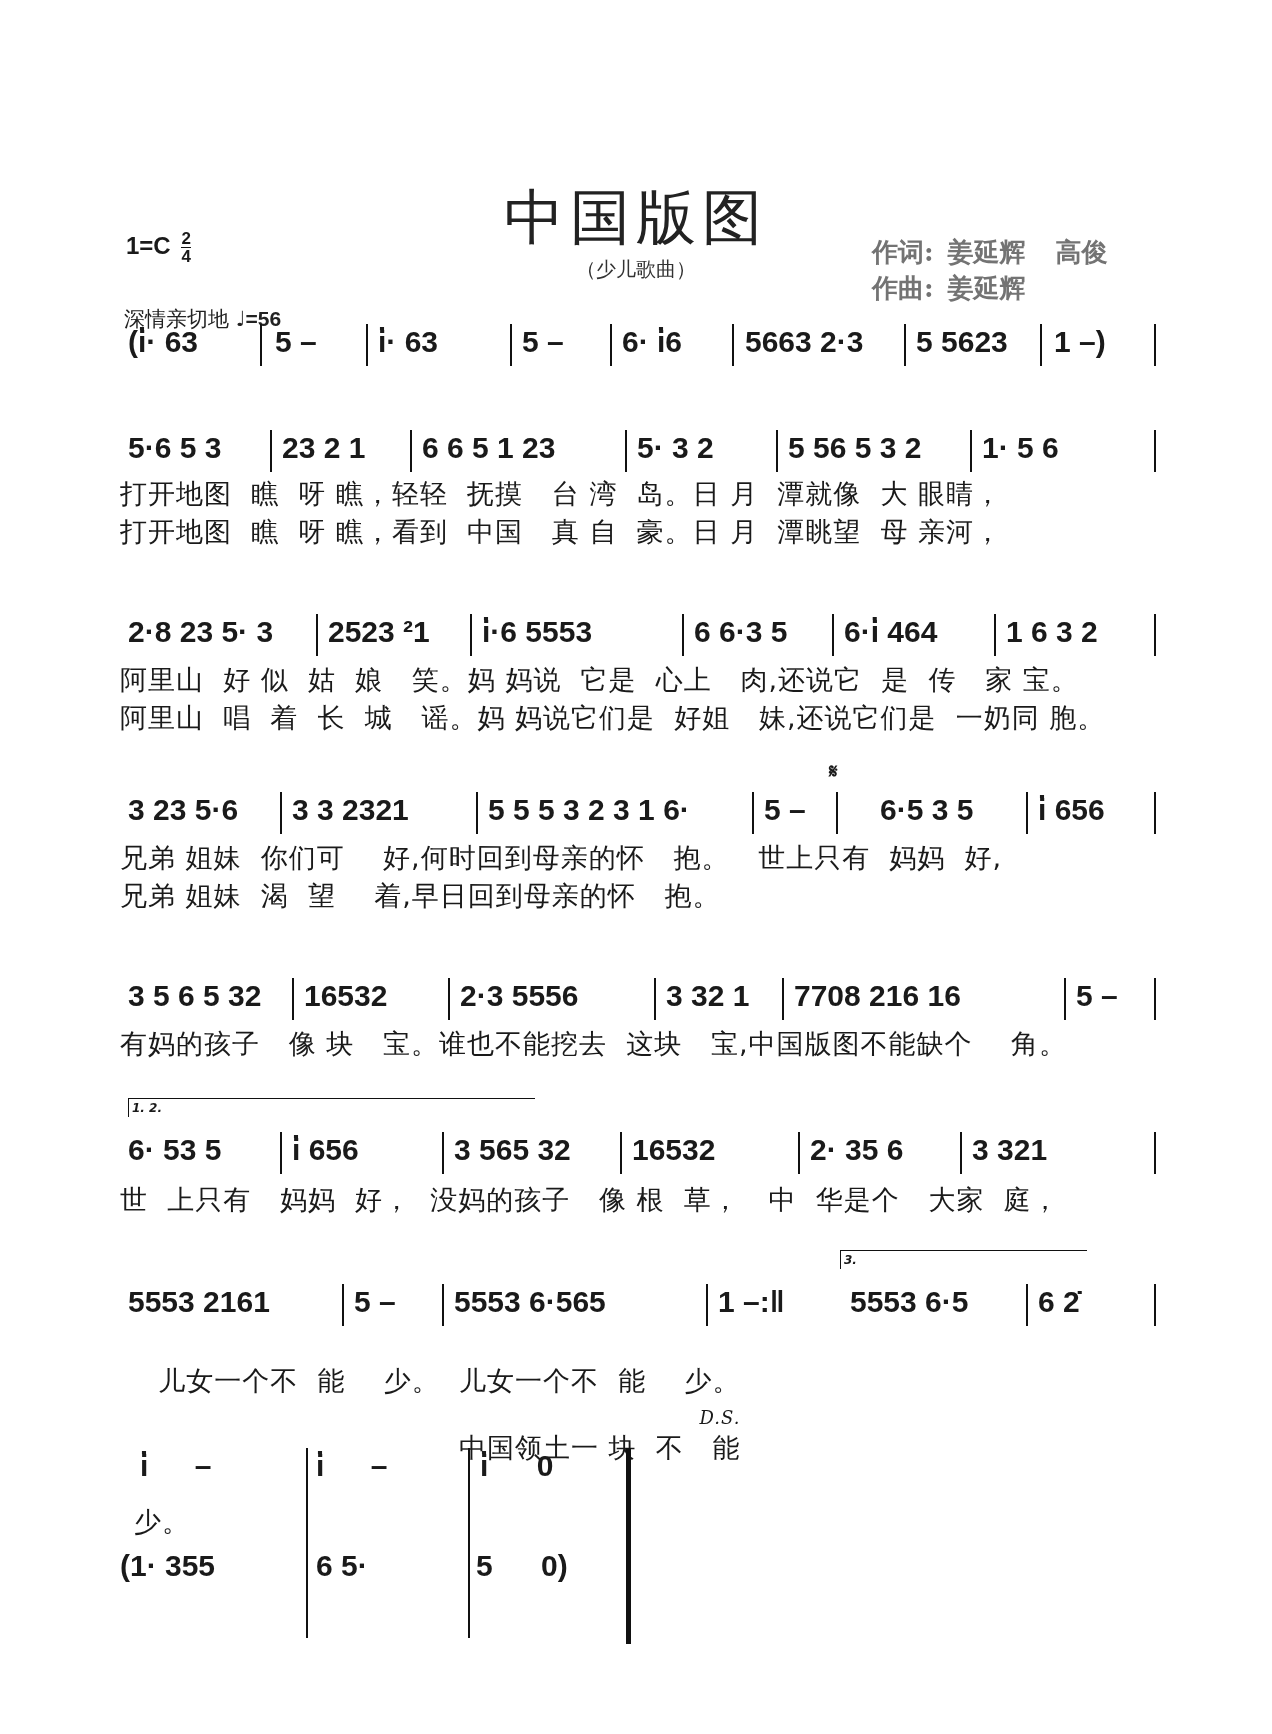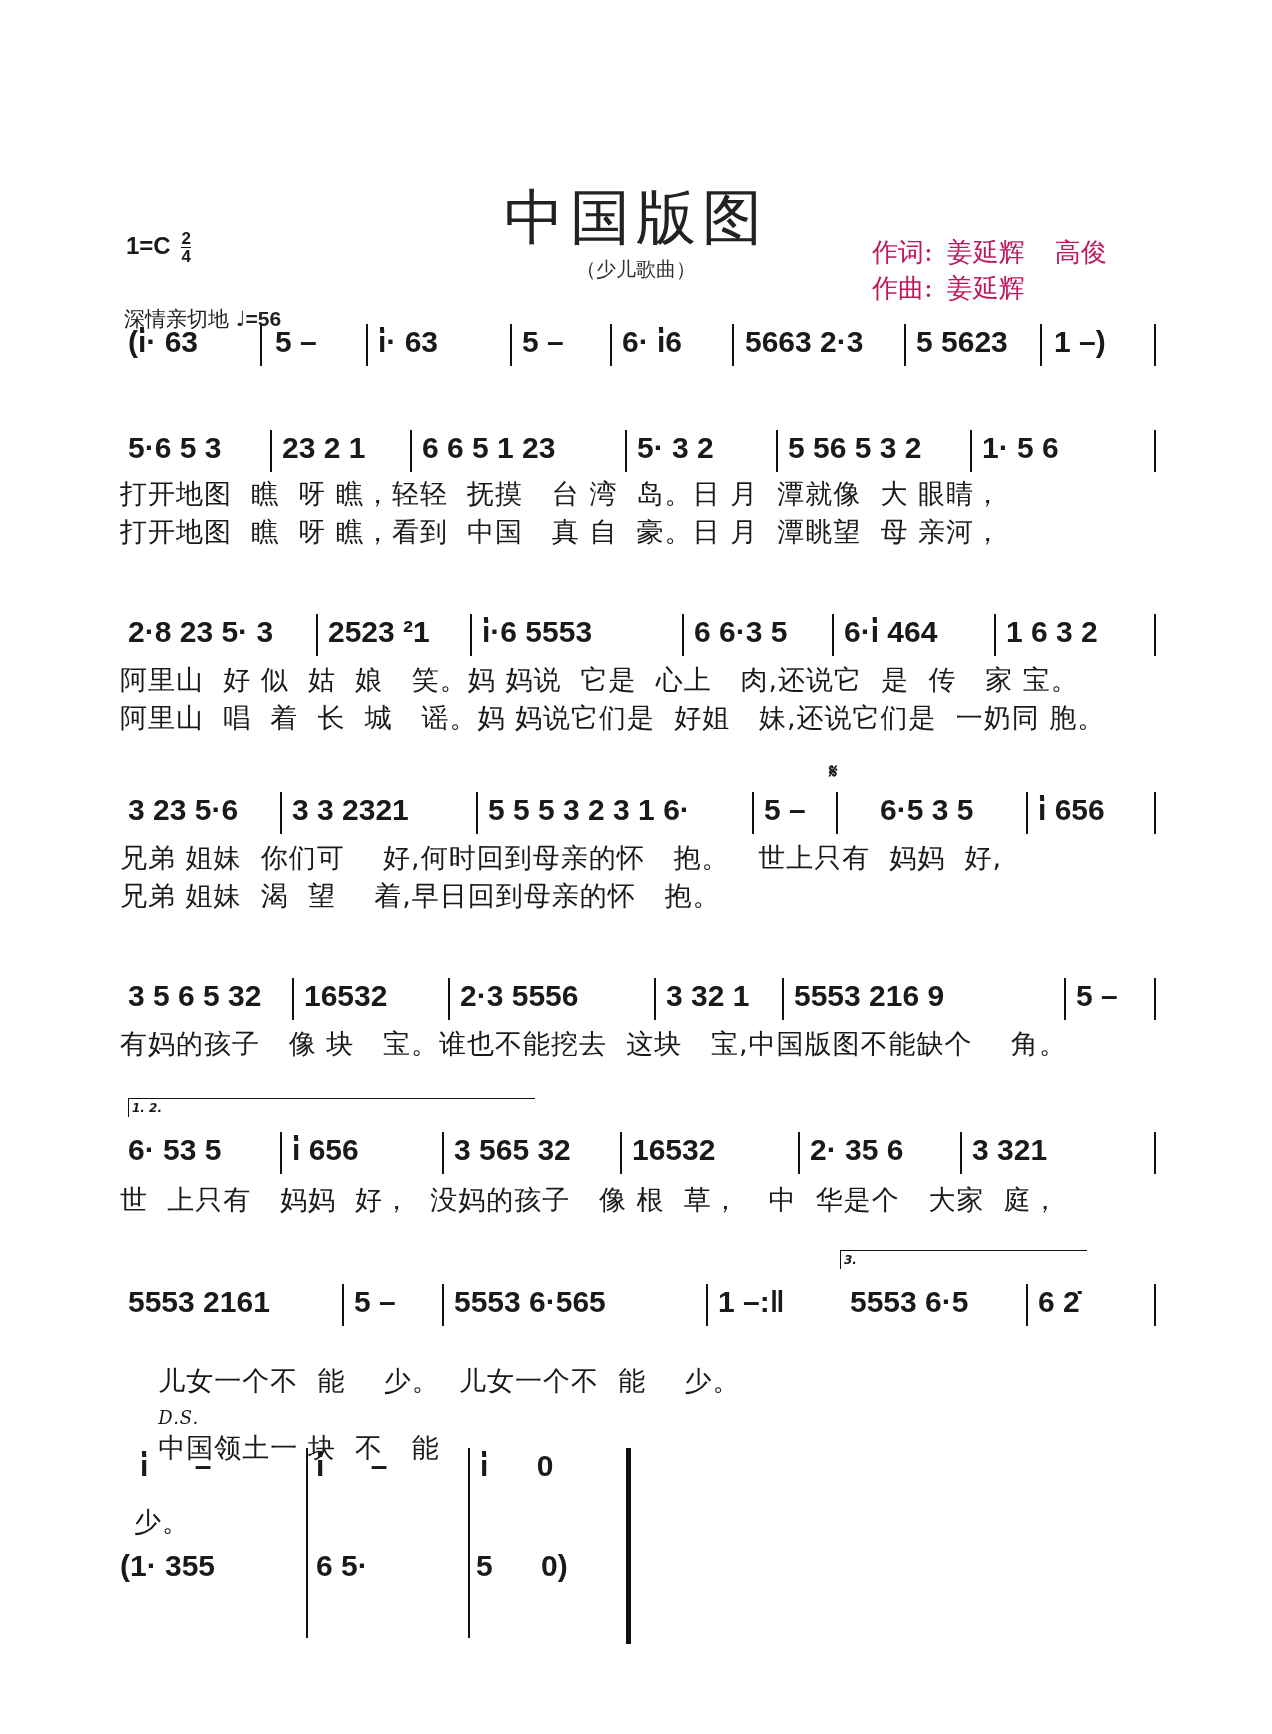--- a/index.html
+++ b/index.html
@@ -7,7 +7,7 @@
   .abs { position: absolute; }
   .title { left: 0; width: 1272px; top: 178px; text-align: center; font-family: "DejaVu Serif", serif; font-size: 60px; letter-spacing: 6px; color: #222; }
   .subtitle { left: 0; width: 1272px; top: 256px; text-align: center; font-family: "DejaVu Serif", serif; font-size: 20px; color: #333; }
-  .credits { left: 872px; top: 234px; font-family: "DejaVu Serif", serif; font-size: 26px; line-height: 36px; color: #be185d; }
+  .credits { left: 872px; top: 234px; font-family: "DejaVu Serif", serif; font-size: 26px; line-height: 36px; color: #737373; font-weight: bold; }
   .credits .row span + span { margin-left: 14px; }
   .key { left: 126px; top: 230px; font-family: "Liberation Sans", sans-serif; font-size: 24px; font-weight: bold; }
   .key .frac { display: inline-block; vertical-align: middle; text-align: center; font-size: 17px; line-height: 17px; margin-left: 4px; }

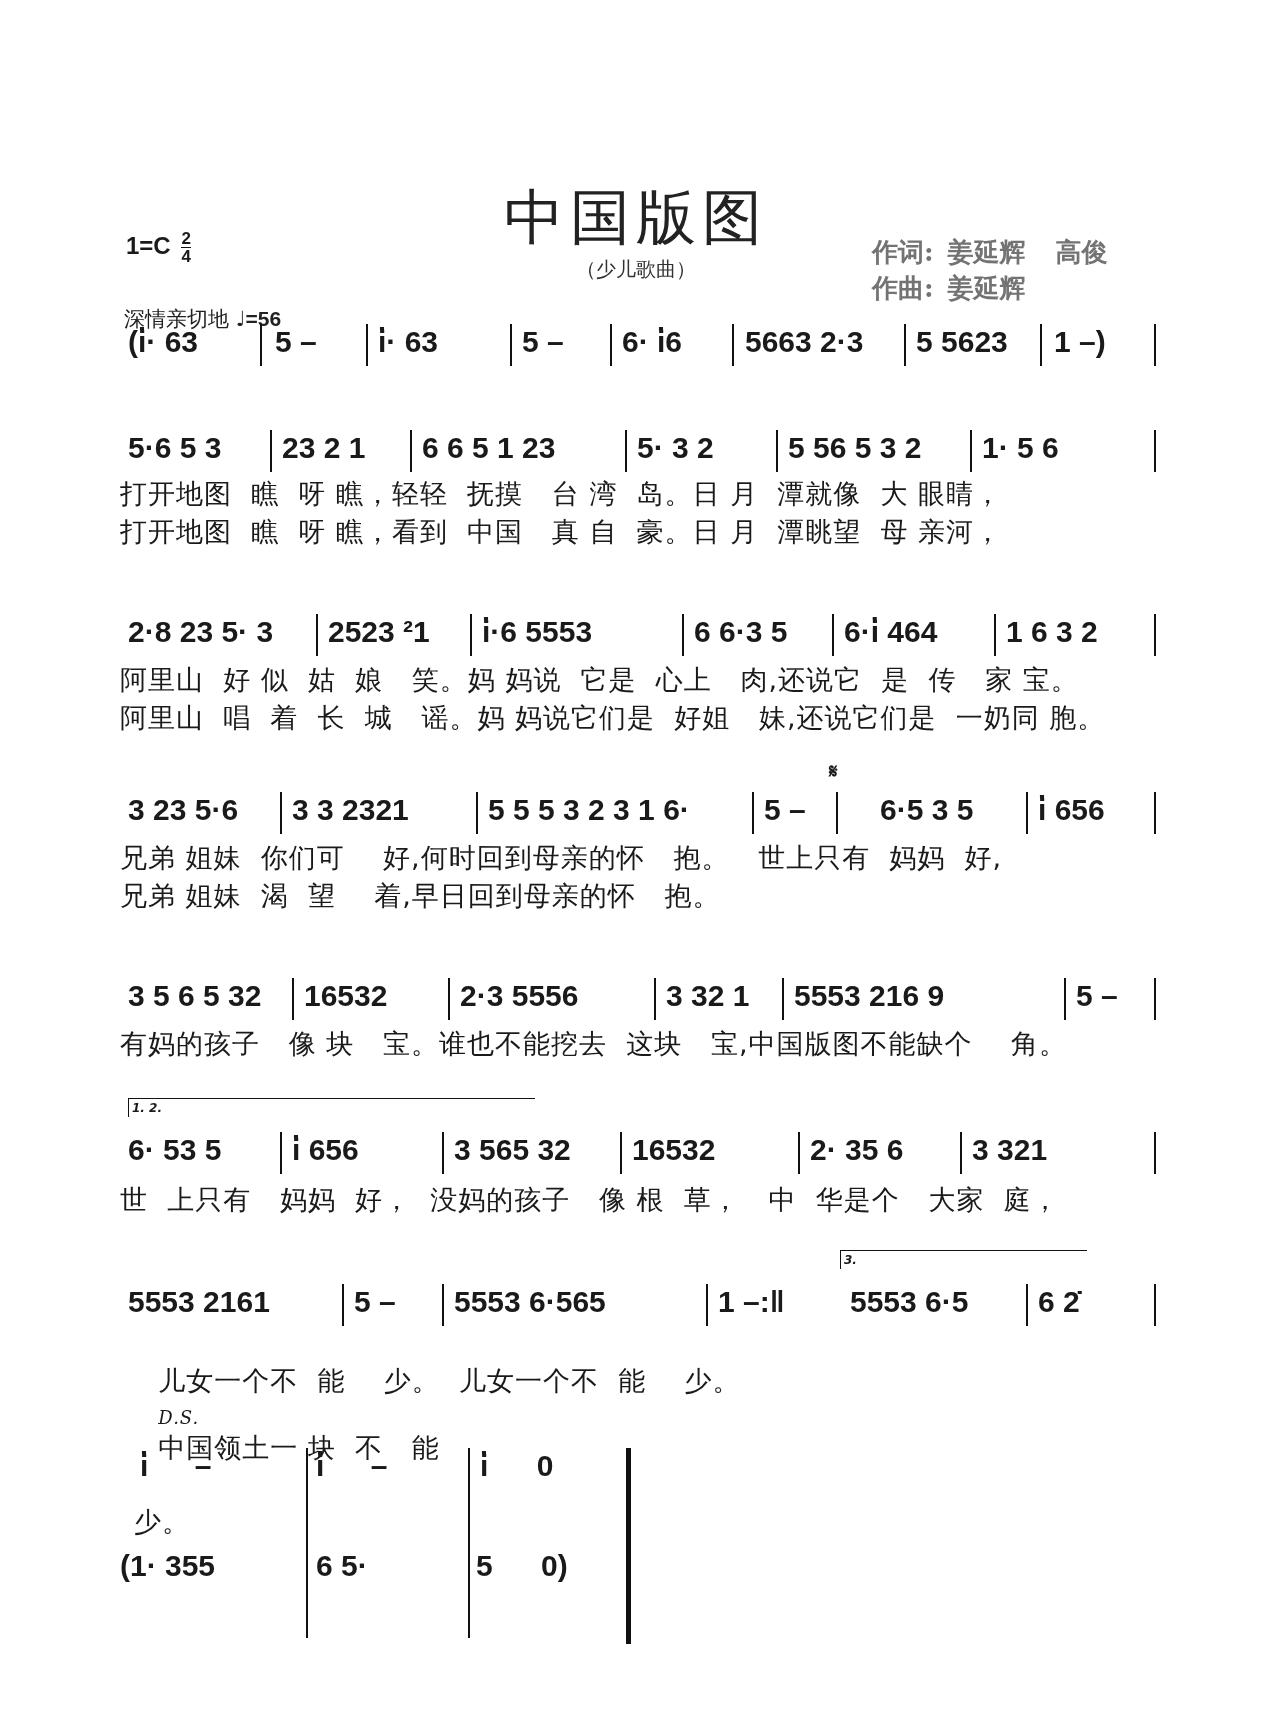--- a/index.html
+++ b/index.html
@@ -18,7 +18,7 @@
   .notes { position: absolute; left: 0; width: 1040px; height: 40px; font-family: "Liberation Sans", sans-serif; font-weight: bold; font-size: 30px; white-space: nowrap; }
   .m { position: absolute; top: 0; height: 40px; line-height: 40px; }
   .bar { position: absolute; top: 2px; width: 2px; height: 42px; background: #111; }
-  .lyric { position: absolute; left: 0; font-size: 27px; letter-spacing: 1px; white-space: pre; color: #1a1a1a; }
+  .lyric { position: absolute; left: 0; font-size: 27px; letter-spacing: 1px; white-space: pre; color: #1a1a1a; text-align: right; }
   .volta { position: absolute; border-top: 1.5px solid #111; border-left: 1.5px solid #111; height: 14px; font-size: 12px; font-style: italic; font-weight: bold; padding: 2px 3px; }
   .segno { position: absolute; font-size: 20px; }
   .ds { font-size: 18px; font-style: italic; font-family: "DejaVu Serif", serif; }

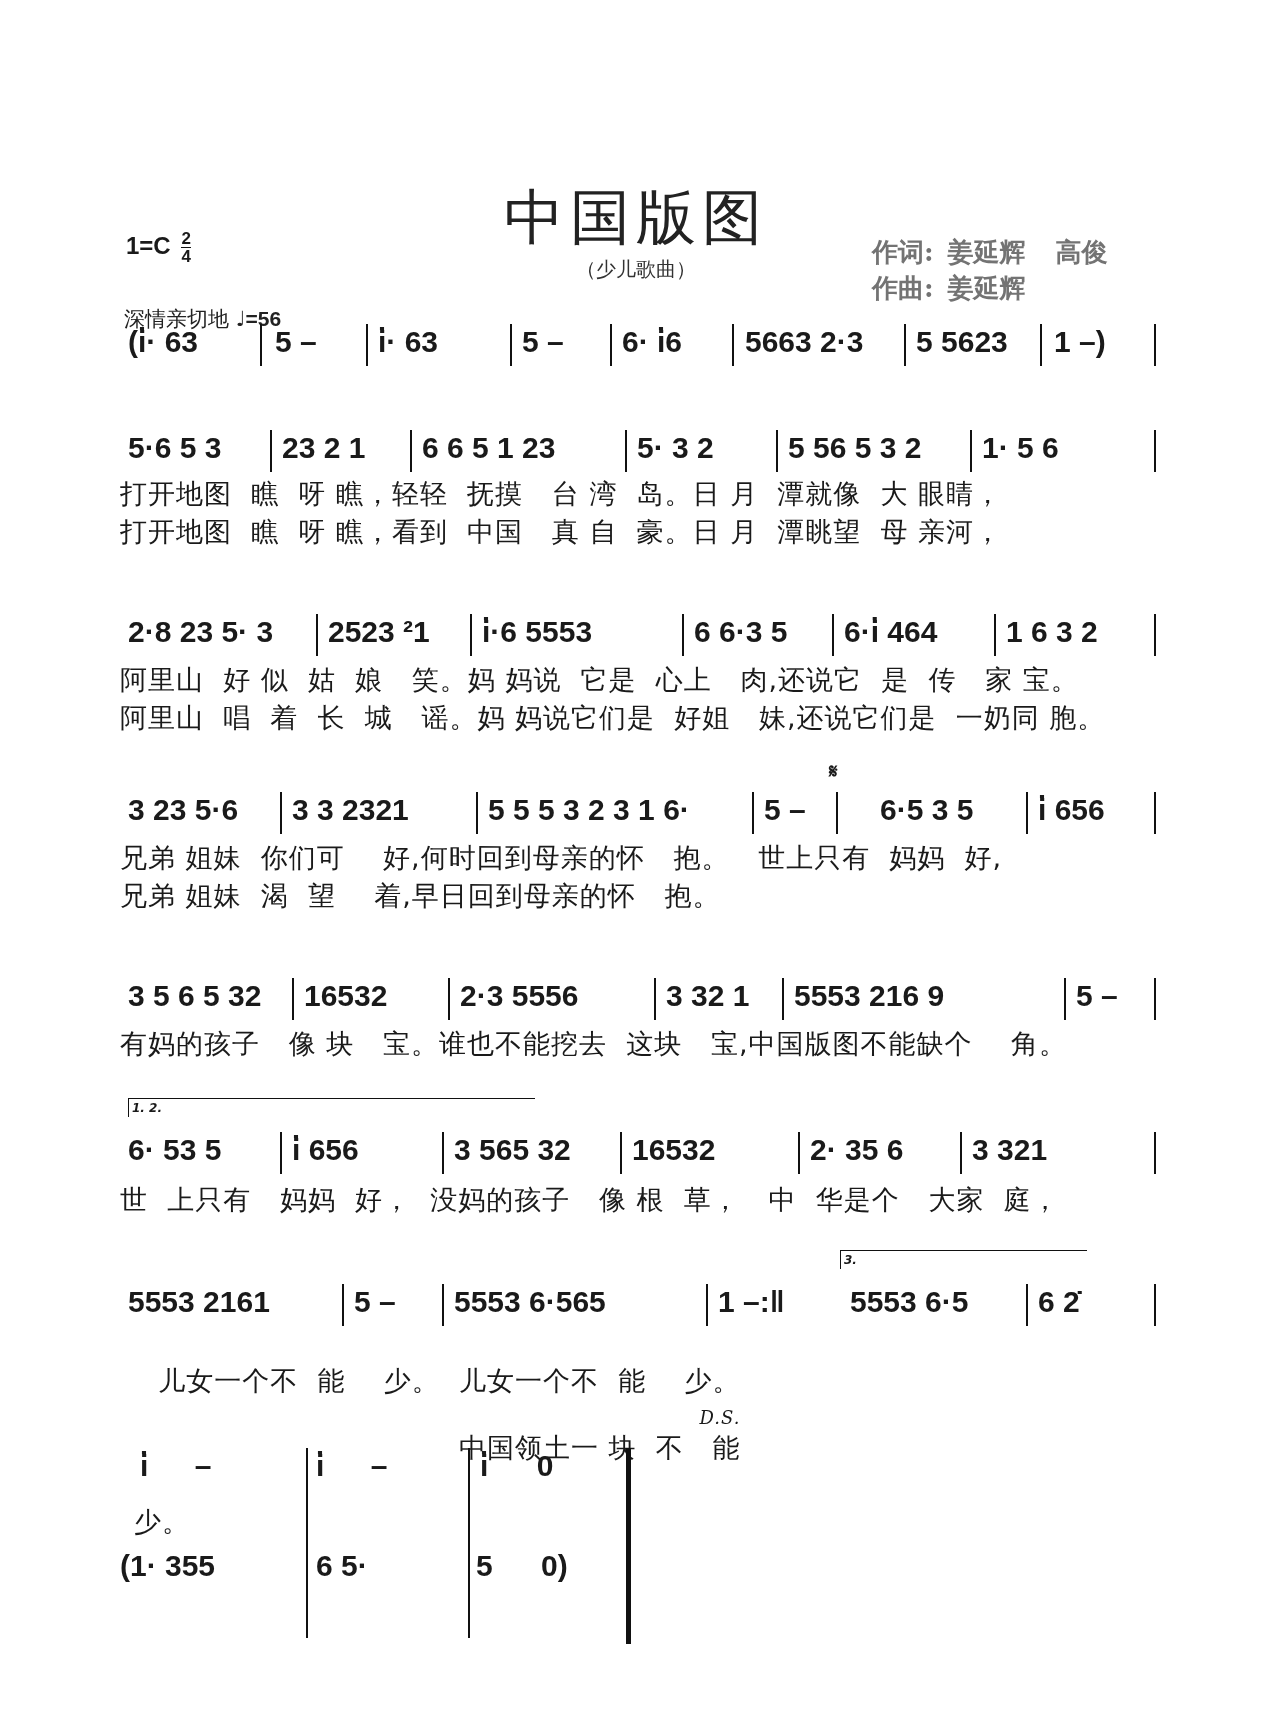--- a/index.html
+++ b/index.html
@@ -139,7 +139,7 @@
     <div class="bar" style="left:534px"></div>
     <span class="m" style="left:546px">3 32 1</span>
     <div class="bar" style="left:662px"></div>
-    <span class="m" style="left:674px">5553 216 9</span>
+    <span class="m" style="left:674px">7708 216 16</span>
     <div class="bar" style="left:944px"></div>
     <span class="m" style="left:956px">5 –</span>
     <div class="bar" style="left:1034px"></div>

